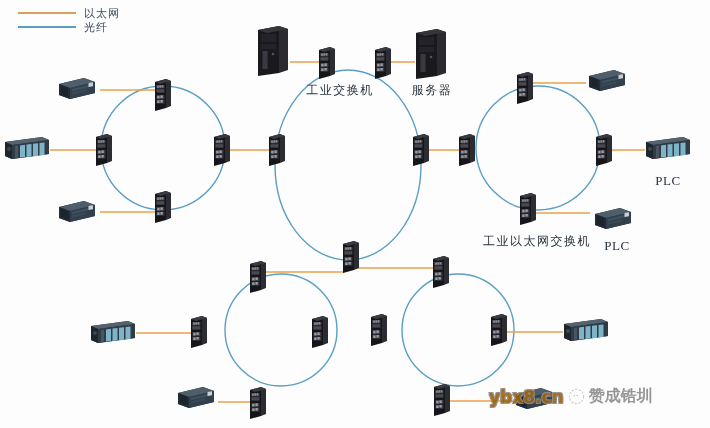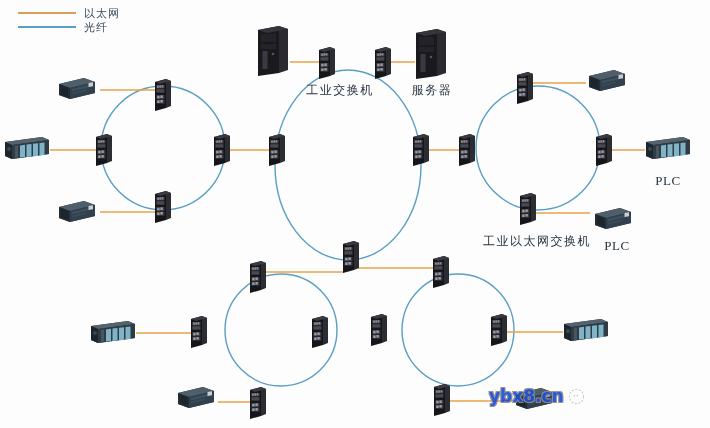--- a/index.html
+++ b/index.html
@@ -111,7 +111,7 @@
     font-family: "DejaVu Sans", sans-serif;
     font-size: 17px;
     font-weight: bold;
-    color: #1d4ed8;
+    color: #a16207;
     text-shadow:
       -1px -1px 0 #8d8d8d, 1px -1px 0 #8d8d8d,
       -1px  1px 0 #8d8d8d, 1px  1px 0 #8d8d8d;

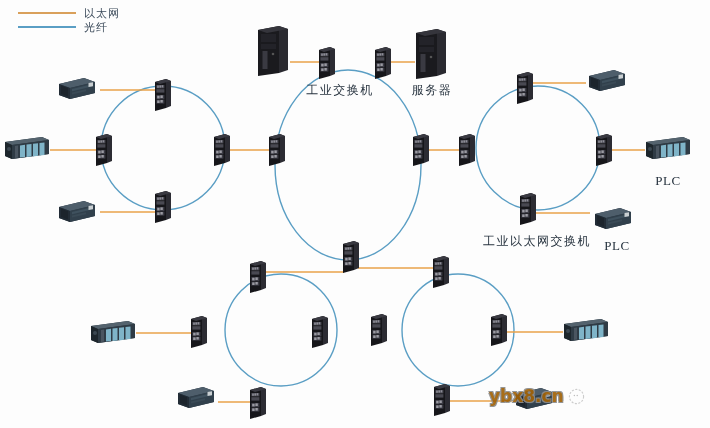--- a/index.html
+++ b/index.html
@@ -650,6 +650,7 @@
         <circle cx="13" cy="10.5" r="1" fill="#b5b5b5"></circle>
       </svg>
     </span>
+    <span class="wm-cn">赞成锆圳</span>
   </div>
 
 </div>

